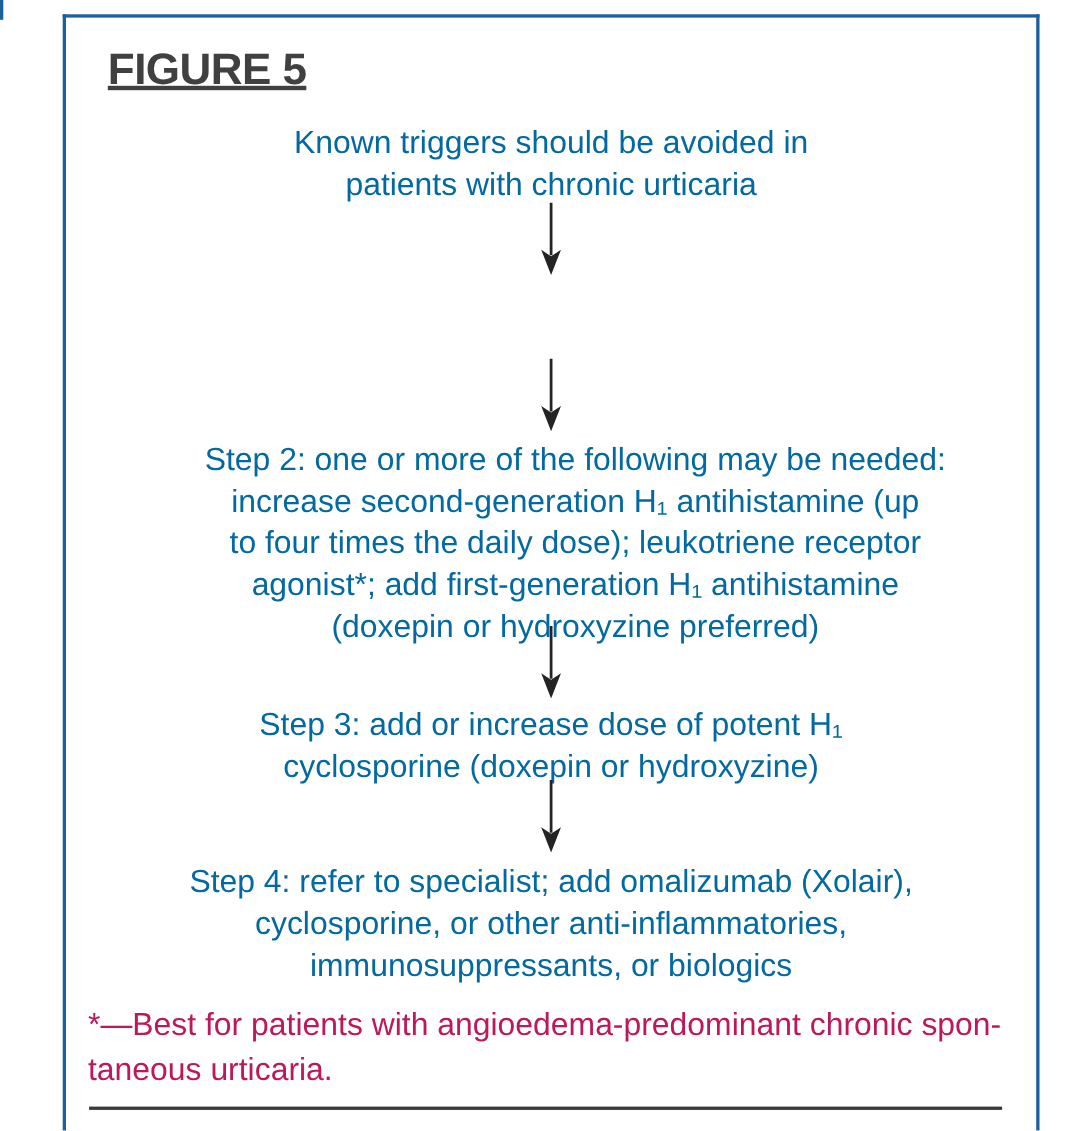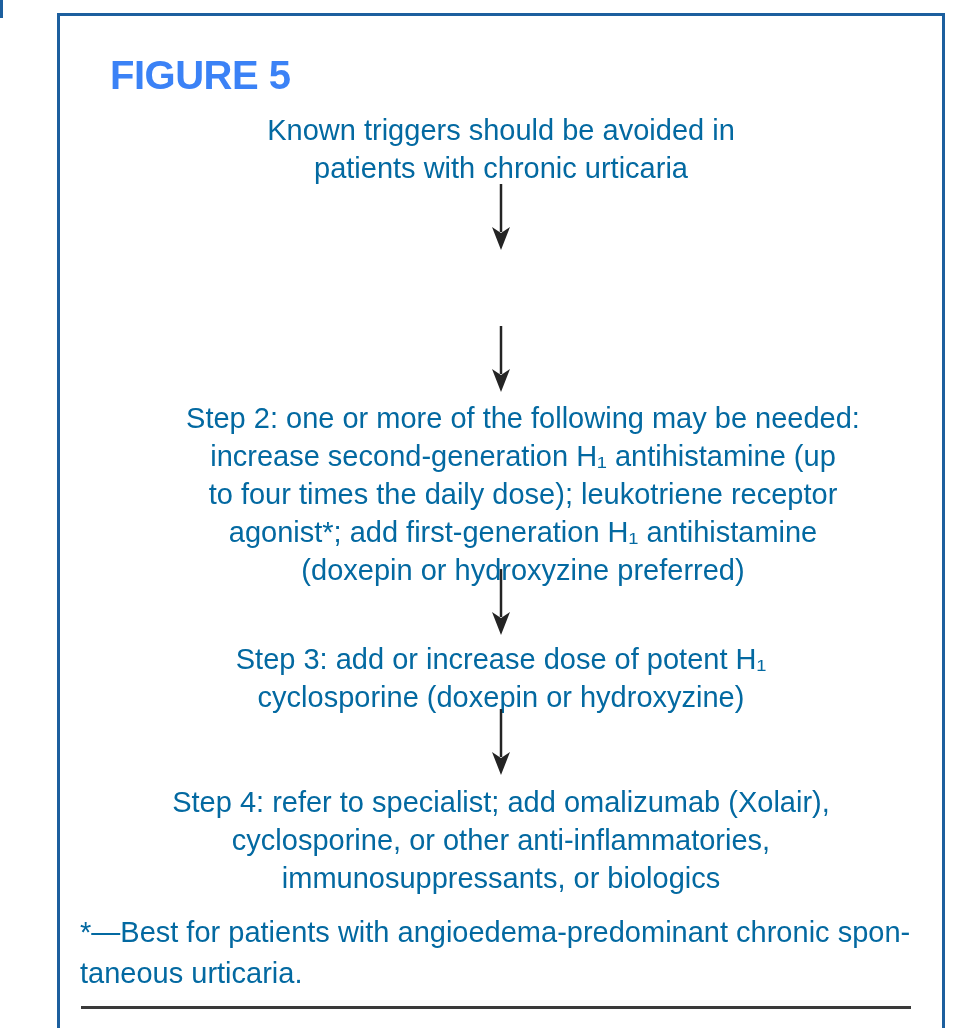--- a/index.html
+++ b/index.html
@@ -40,11 +40,12 @@
     position: absolute;
     left: 38px;
     top: 25px;
-    margin: 12px;
+    margin: 0;
     font-size: 40px;
     font-weight: bold;
     letter-spacing: -0.5px;
-    color: #3b82f6;
+    color: #404040;
+    text-decoration: underline;
   }
   .flow-node {
     position: absolute;

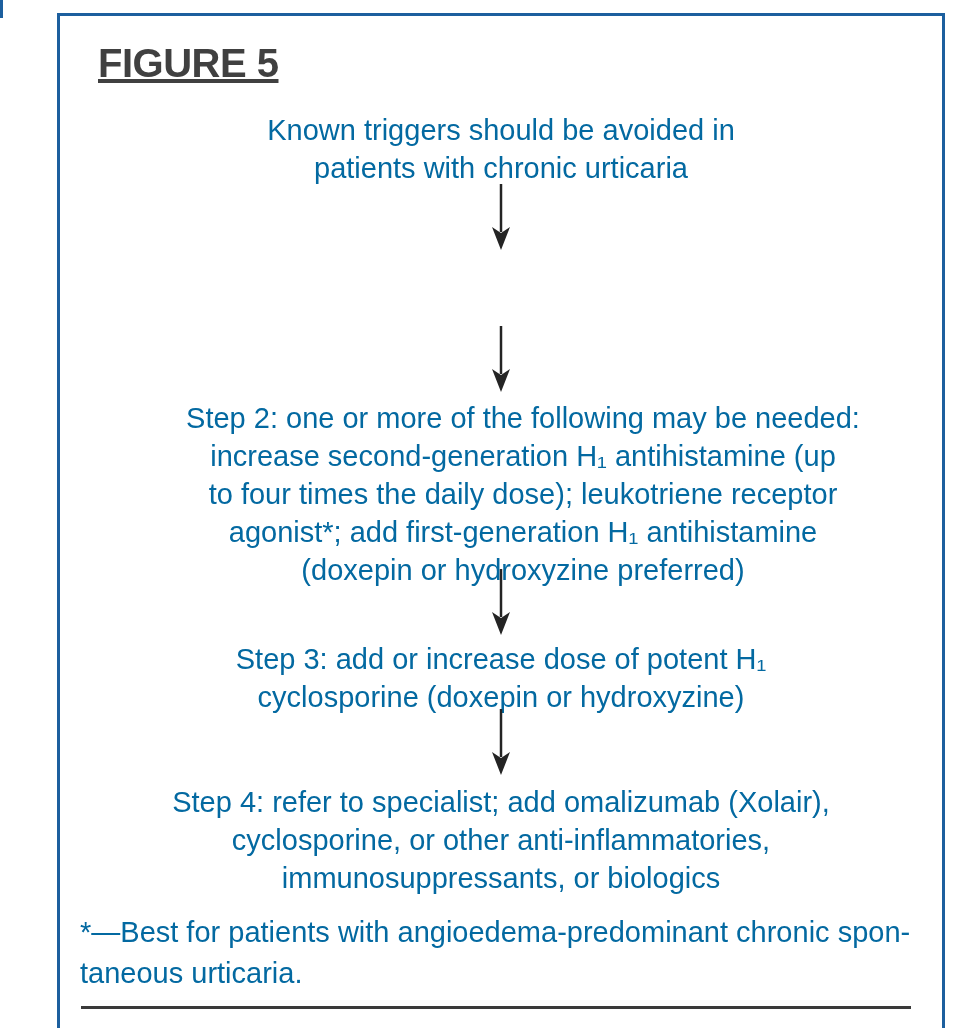--- a/index.html
+++ b/index.html
@@ -82,7 +82,7 @@
     font-size: 29px;
     line-height: 41px;
     white-space: pre-line;
-    color: #0369a1;
+    color: #be185d;
   }
   .bottom-rule {
     position: absolute;

